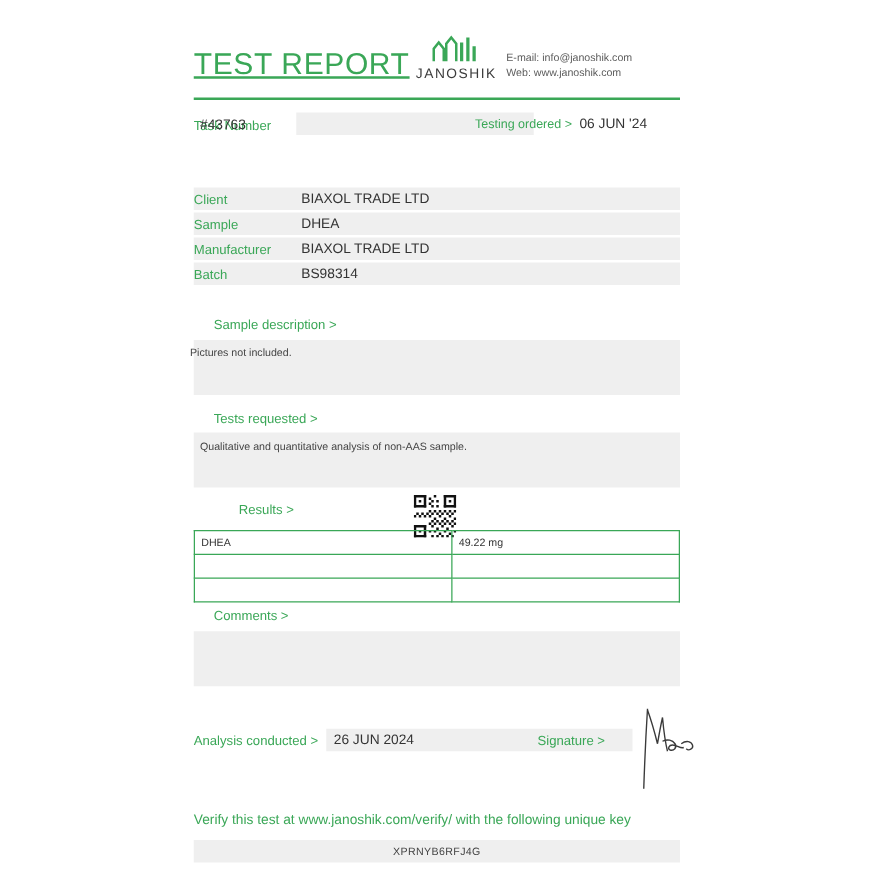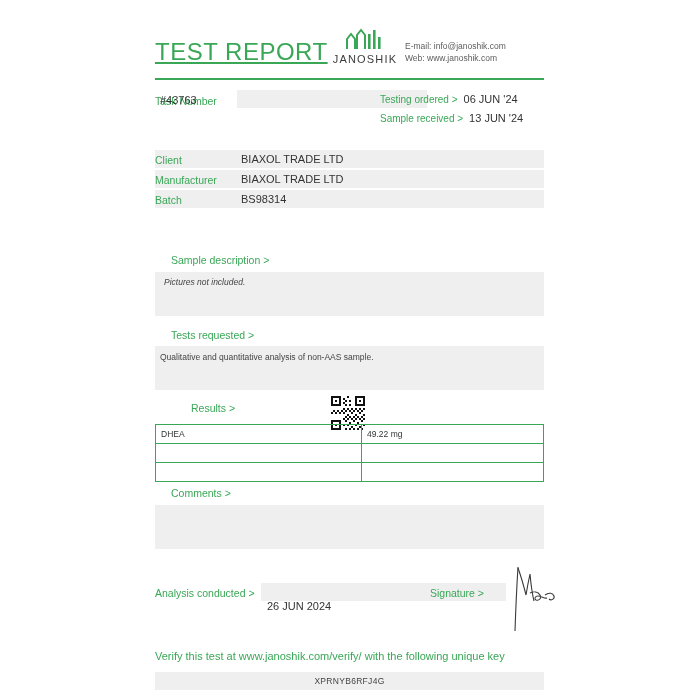--- a/index.html
+++ b/index.html
@@ -329,9 +329,6 @@
     <div class="dates">
       <div class="date-line">
         <span>Testing ordered &gt;</span><span class="dval">06 JUN '24</span>
-      </div>
-      <div class="date-line">
-        <span>Sample received &gt;</span><span class="dval">13 JUN '24</span>
       </div>
     </div>
   </div>

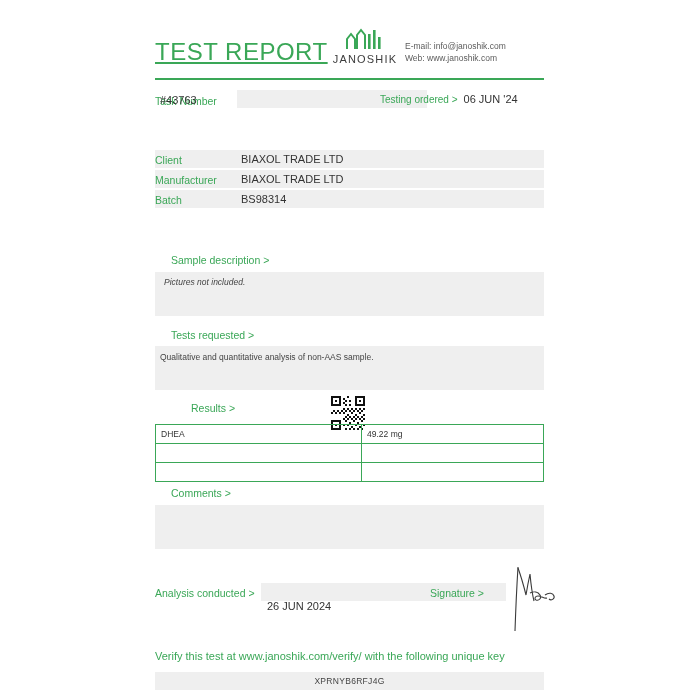--- a/index.html
+++ b/index.html
@@ -338,6 +338,11 @@
       <div class="bg"></div>
       <div class="k">Client</div>
       <div class="v">BIAXOL TRADE LTD</div>
+    </div>
+    <div class="info-row">
+      <div class="bg"></div>
+      <div class="k">Sample</div>
+      <div class="v">DHEA</div>
     </div>
     <div class="info-row">
       <div class="bg"></div>

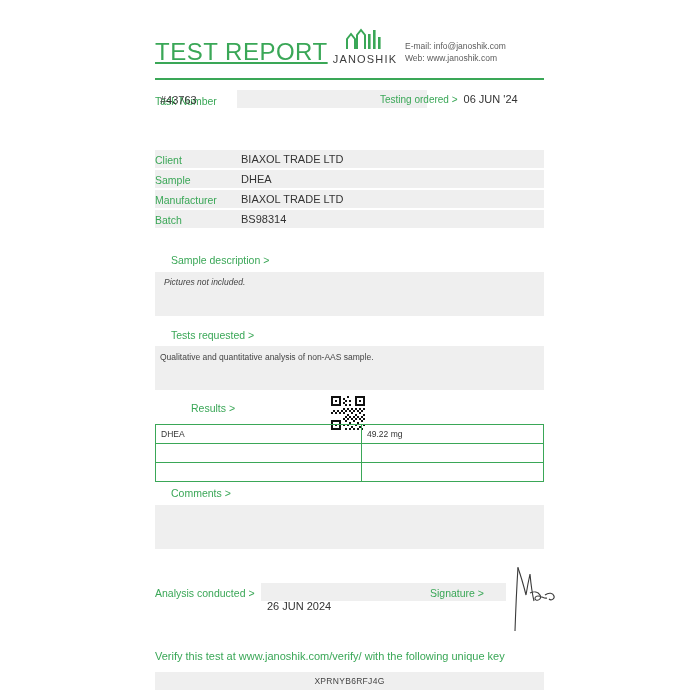--- a/index.html
+++ b/index.html
@@ -181,7 +181,7 @@
   
   .sd-title { left: 155px; top: 254px; }
   .sd-box { left: 155px; top: 272px; width: 389px; height: 44px; }
-  .sd-text { left: 164px; top: 277px; font-style: italic; }
+  .sd-text { left: 152px; top: 277px; }
 
   
   .tr-title { left: 155px; top: 329px; }

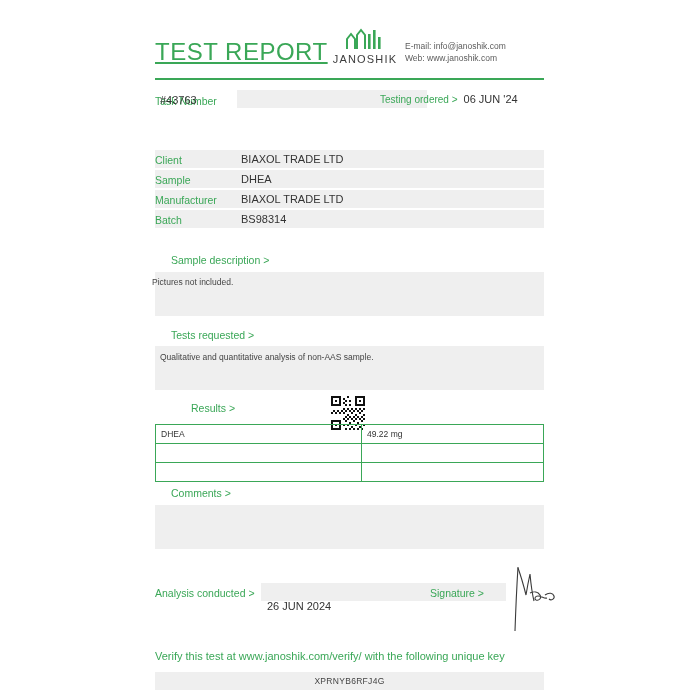--- a/index.html
+++ b/index.html
@@ -246,7 +246,7 @@
   .an-value {
     position: absolute;
     left: 112px;
-    top: 17px;
+    top: 3px;
     font-size: 11px;
     color: #333;
   }

